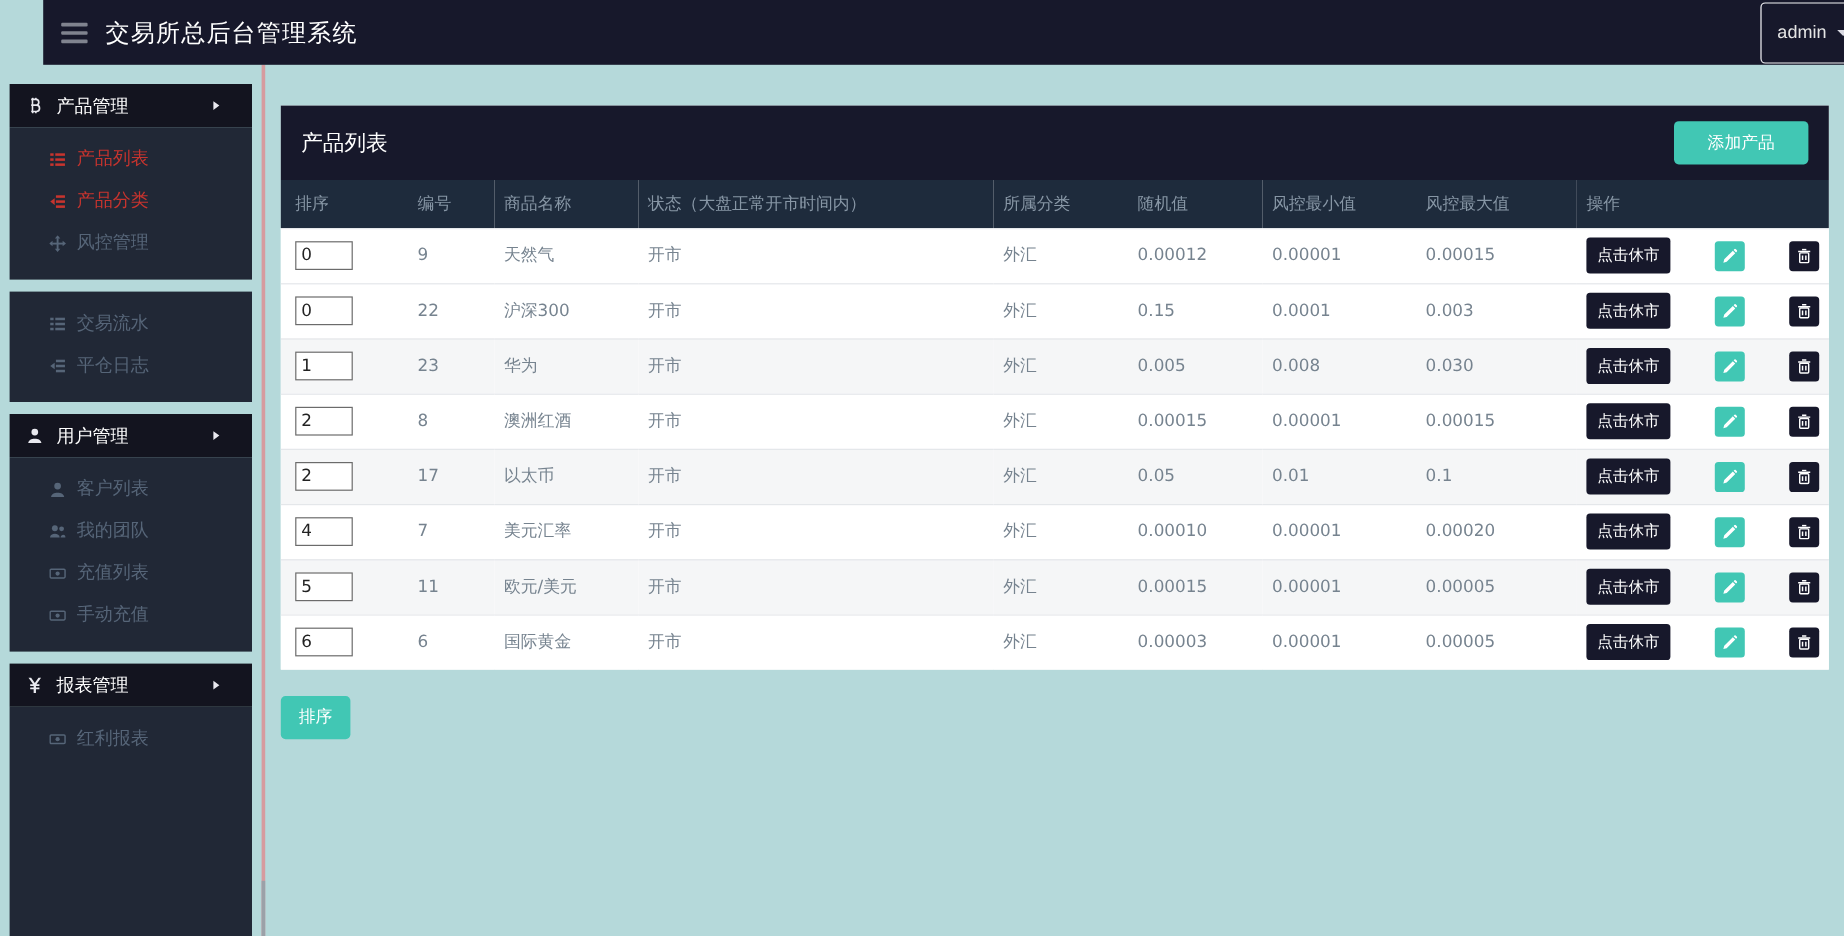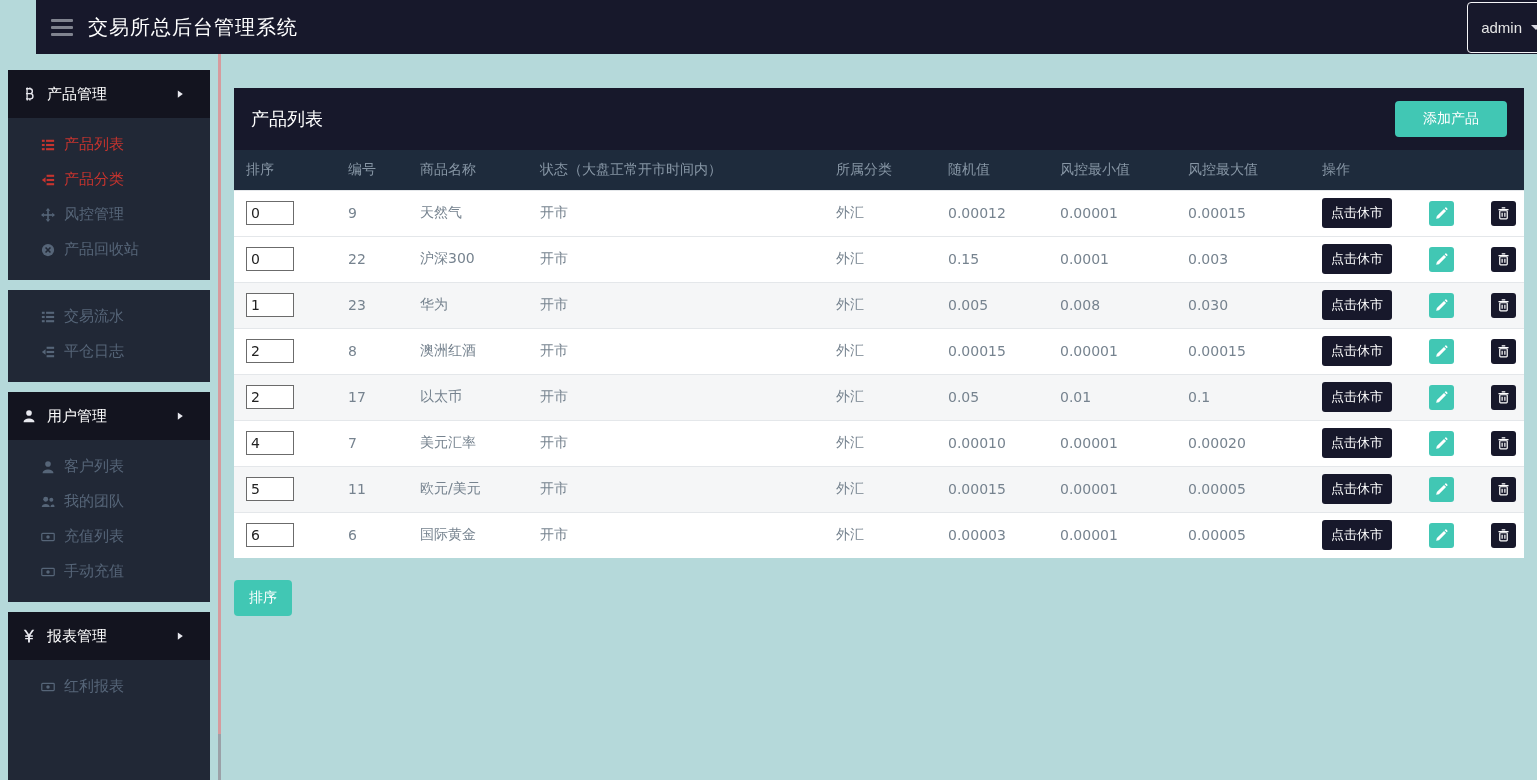--- a/index.html
+++ b/index.html
@@ -37,7 +37,7 @@
   .side-section:last-child { flex: 1; }
   .side-section:last-child .submenu { flex: 1; }
   .side-header {
-    background: #13141f; height: 48px; display: flex; align-items: center;
+    background: #13141f; height: 36px; display: flex; align-items: center;
     padding: 16px 14px; color: #ffffff; font-size: 15px; cursor: pointer; flex: none;
   }
   .side-header .icon { margin-right: 11px; color: #e9e9ef; }

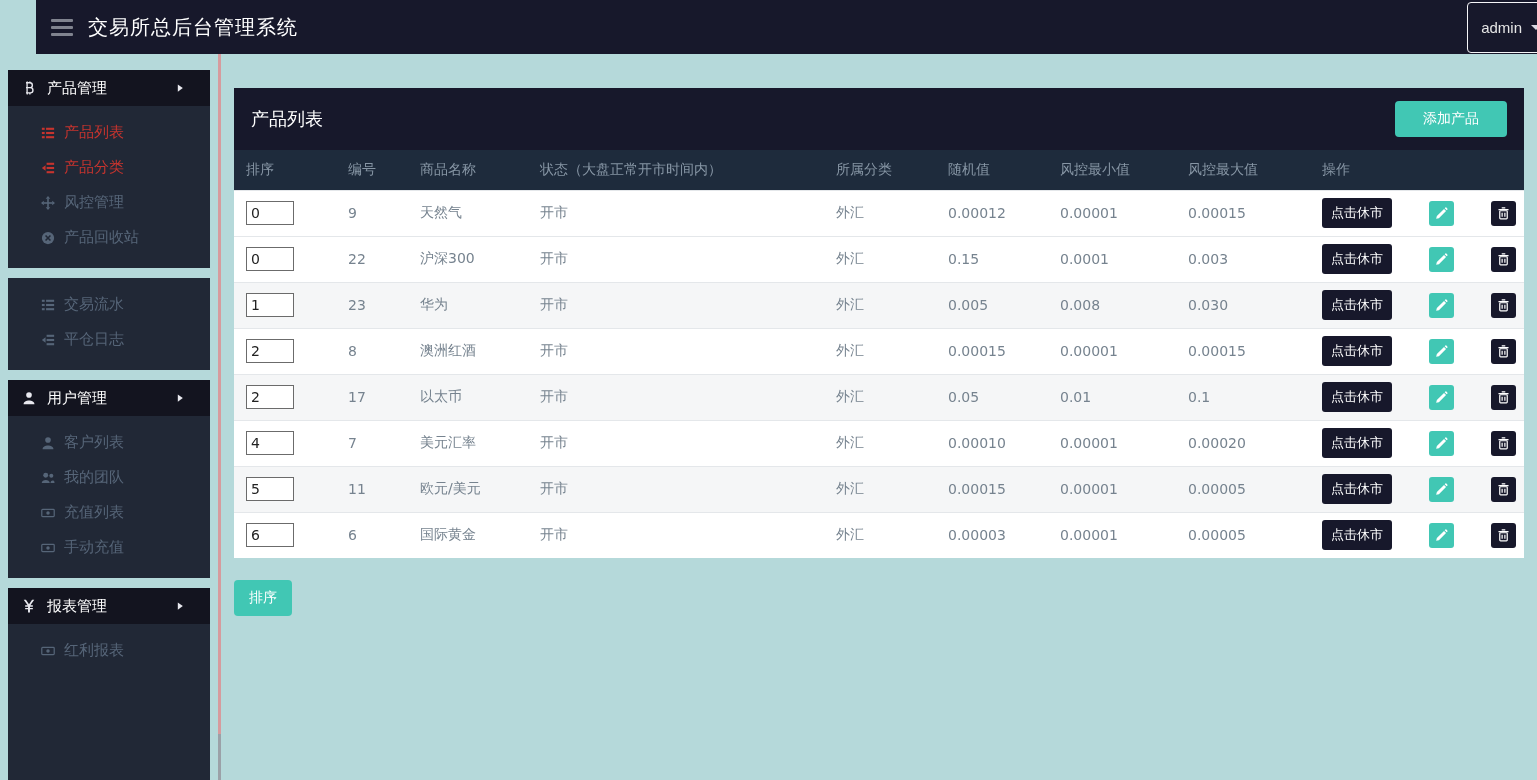--- a/index.html
+++ b/index.html
@@ -163,15 +163,6 @@
             </span>
             <span>风控管理</span>
           </div>
-          <div class="submenu-item">
-            <span class="icon">
-              <svg viewBox="0 0 16 16">
-                <circle cx="8" cy="8" r="7" fill="currentColor"></circle>
-                <path d="M5.2 5.2 L10.8 10.8 M10.8 5.2 L5.2 10.8" stroke="#212836" stroke-width="1.8"></path>
-              </svg>
-            </span>
-            <span>产品回收站</span>
-          </div>
         </div>
       </div>
       <div class="side-section">

